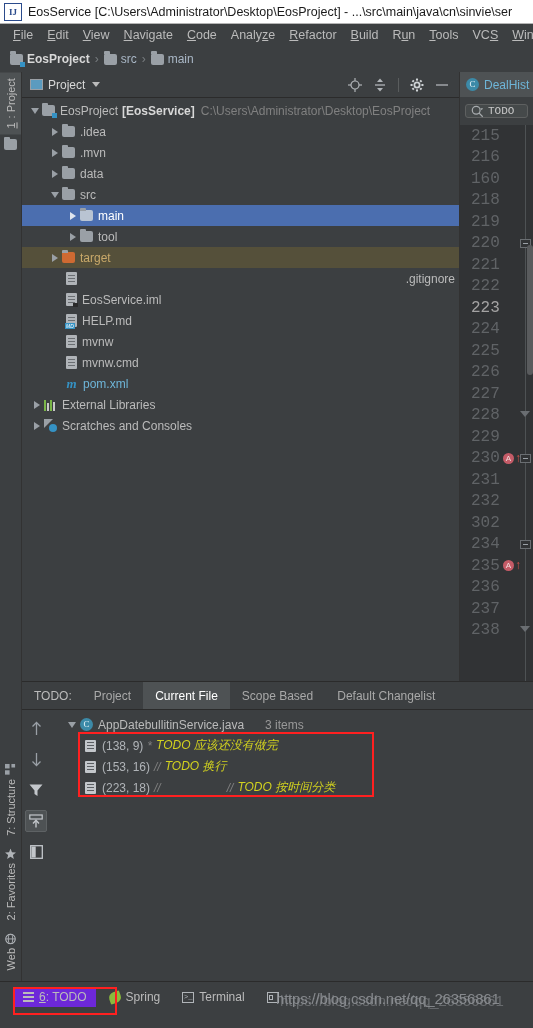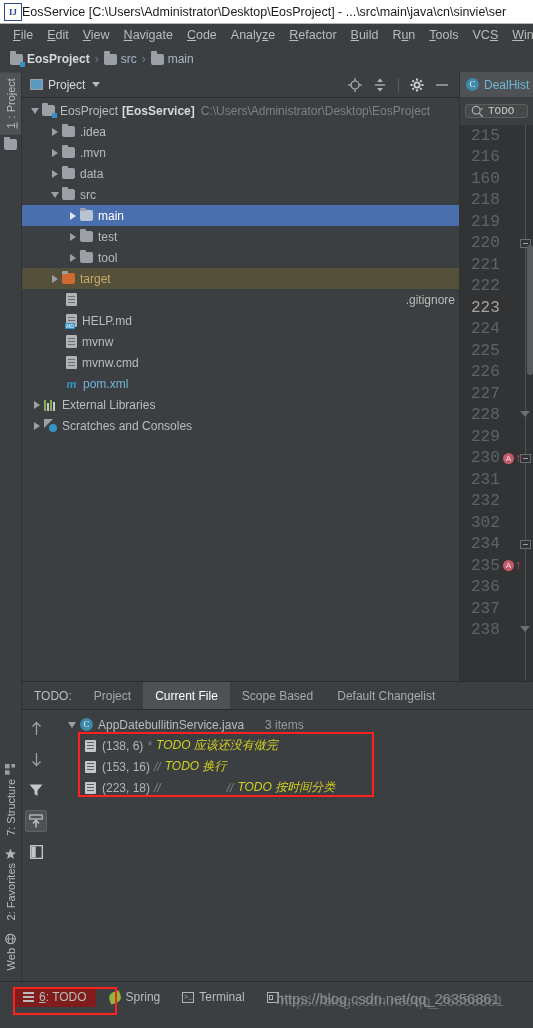--- a/index.html
+++ b/index.html
@@ -38,6 +38,7 @@
     justify-content: center;
     font-family: "Liberation Serif", serif;
     flex: none;
+    margin-right: 6px;
   }
   .title-text {
     color: #1a1a1a;

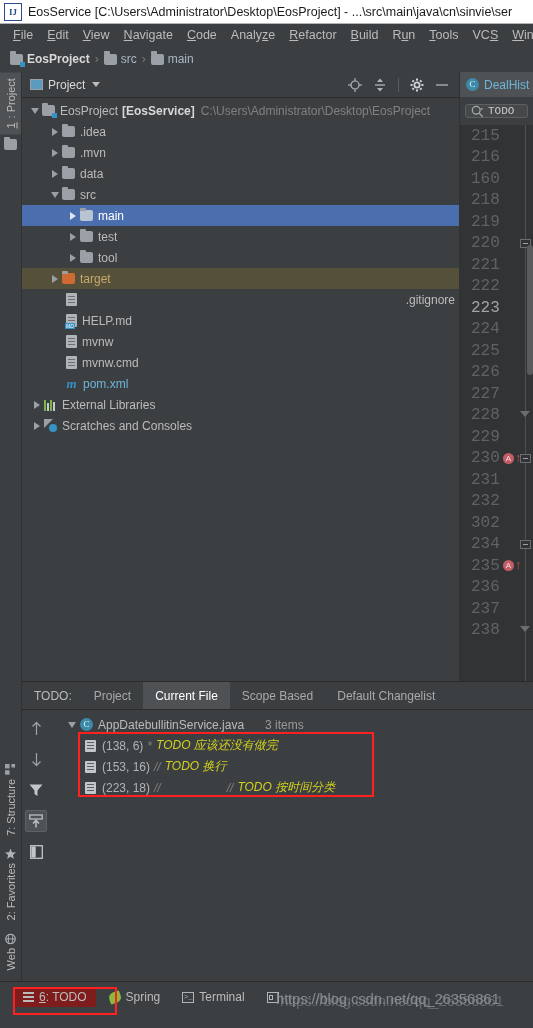--- a/index.html
+++ b/index.html
@@ -823,15 +823,6 @@
         <span class="row-label">main</span>
       </div>
 
-      <div class="row" style="padding-left:44px;">
-        <span class="arrow">
-            <i class="tri-r"></i>
-          </span>
-        <span class="row-ic">
-            <i class="folder-ic" style="display:block;"></i>
-          </span>
-        <span class="row-label">test</span>
-      </div>
 
       <div class="row" style="padding-left:44px;">
         <span class="arrow">

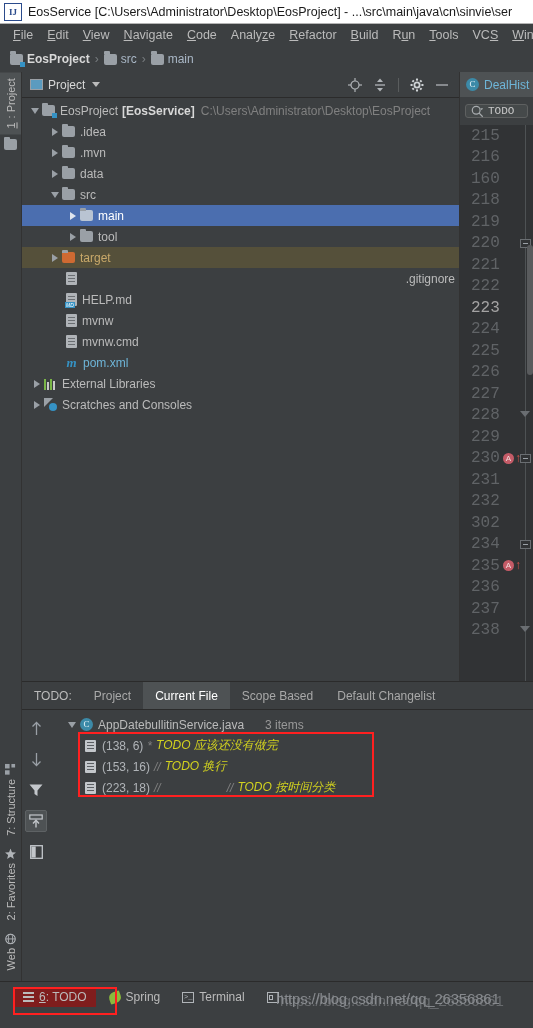--- a/index.html
+++ b/index.html
@@ -851,6 +851,12 @@
         <span class="row-label">.gitignore</span>
       </div>
 
+      <div class="row" style="padding-left:44px;">
+        <span class="row-ic">
+            <i class="file-ic iml" style="display:block;"></i>
+          </span>
+        <span class="row-label">EosService.iml</span>
+      </div>
 
       <div class="row" style="padding-left:44px;">
         <span class="row-ic">

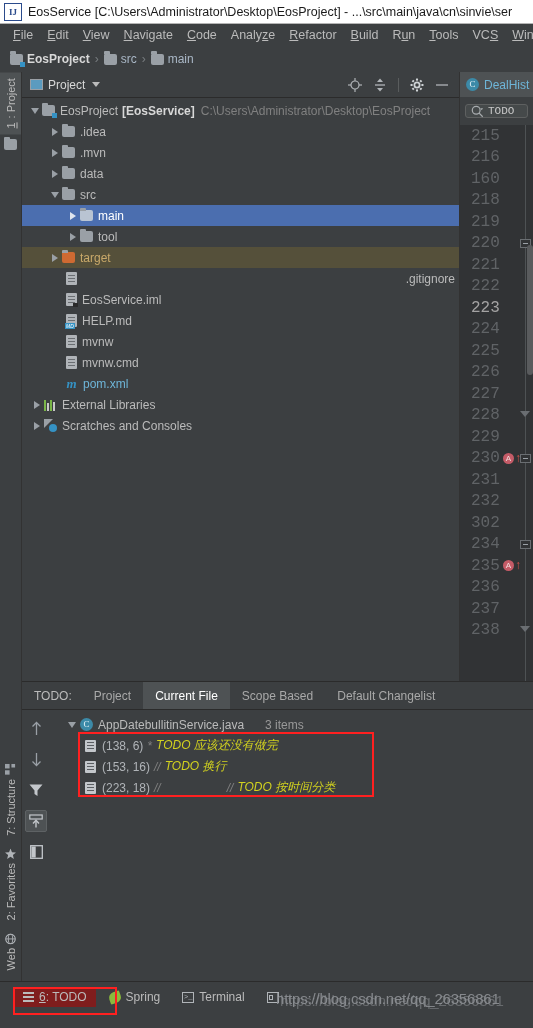--- a/index.html
+++ b/index.html
@@ -1079,7 +1079,7 @@
 
       <div class="trow" style="padding-left:35px;">
         <span class="todo-ic"></span>
-        <span class="todo-coord">(138, 6)</span>
+        <span class="todo-coord">(138, 9)</span>
         <span class="todo-cmt">*</span>
         <span class="todo-text">TODO 应该还没有做完</span>
       </div>

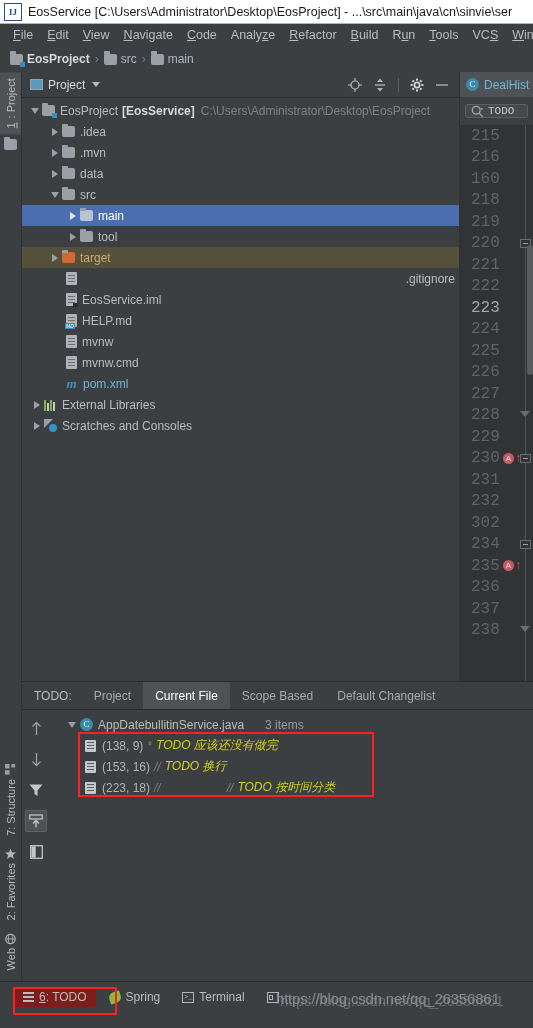--- a/index.html
+++ b/index.html
@@ -579,7 +579,7 @@
     white-space: nowrap;
     cursor: default;
   }
-  .sitem.active { background: #7f1d1d; }
+  .sitem.active { background: #6d28d9; }
   .sitem u { text-decoration: underline; }
   .lines-ic {
     width: 11px; height: 10px;

